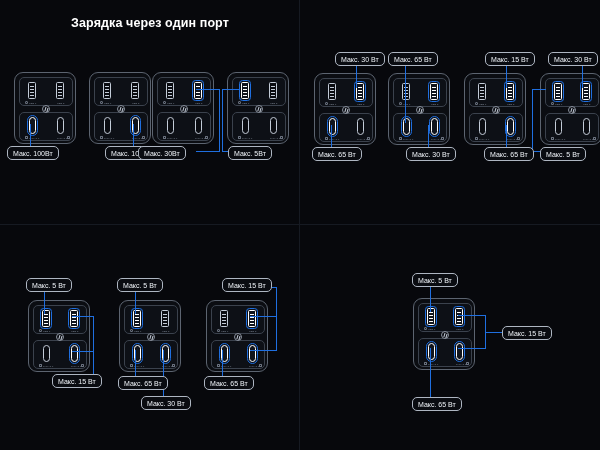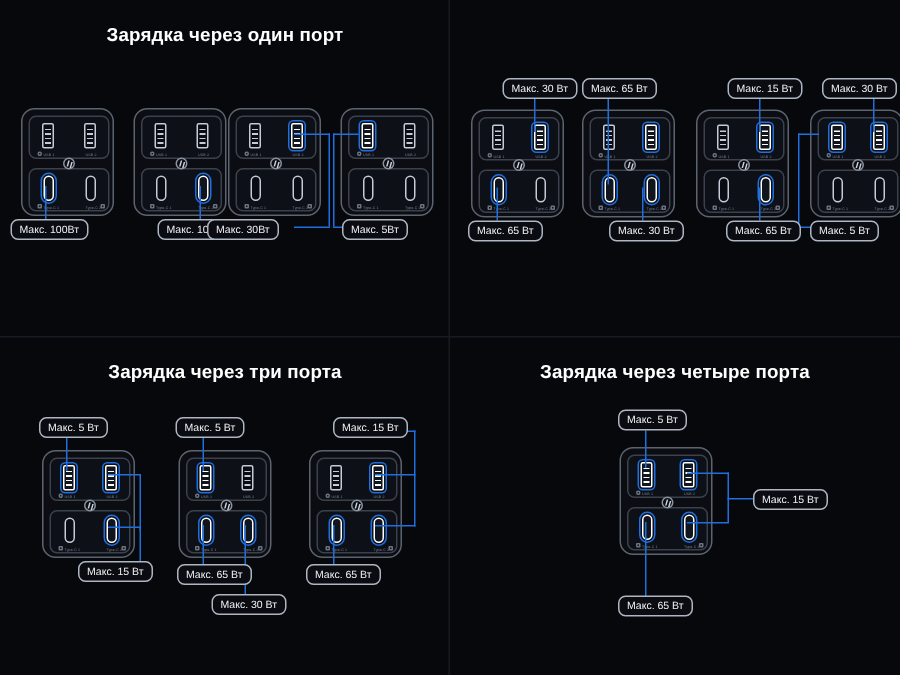--- a/index.html
+++ b/index.html
@@ -422,7 +422,6 @@
   </div>
 
   <div class="quadrant q-bl">
-    <div class="q-title">Зарядка через три порта</div>
 
     <div class="device" style="left:28px; top:75px;">
       <div class="dev-inner">

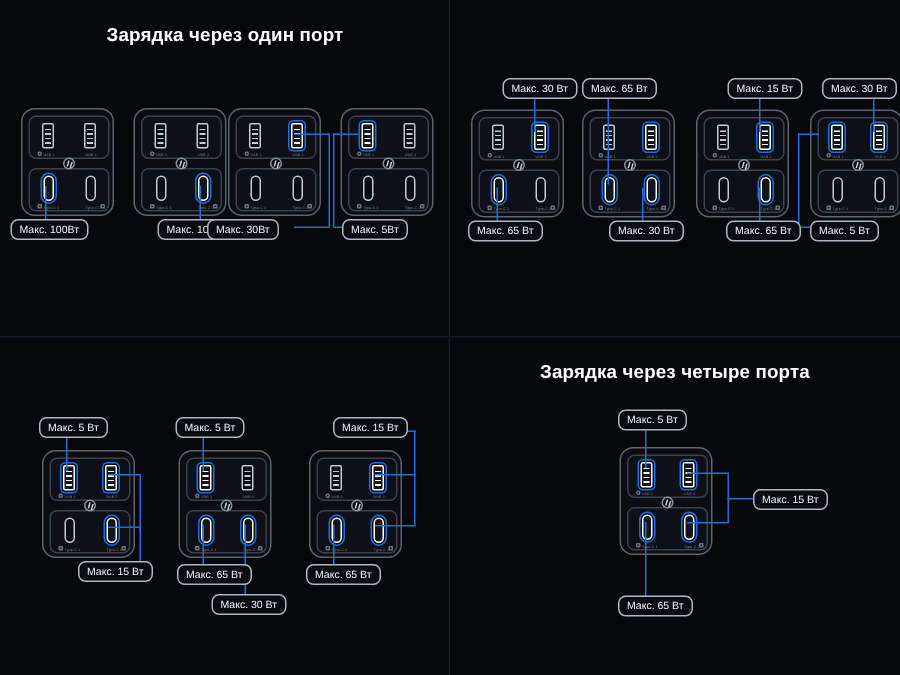--- a/index.html
+++ b/index.html
@@ -521,7 +521,6 @@
   </div>
 
   <div class="quadrant q-br">
-    <div class="q-title">Зарядка через четыре порта</div>
 
     <div class="device" style="left:113px; top:73px;">
       <div class="dev-inner">

